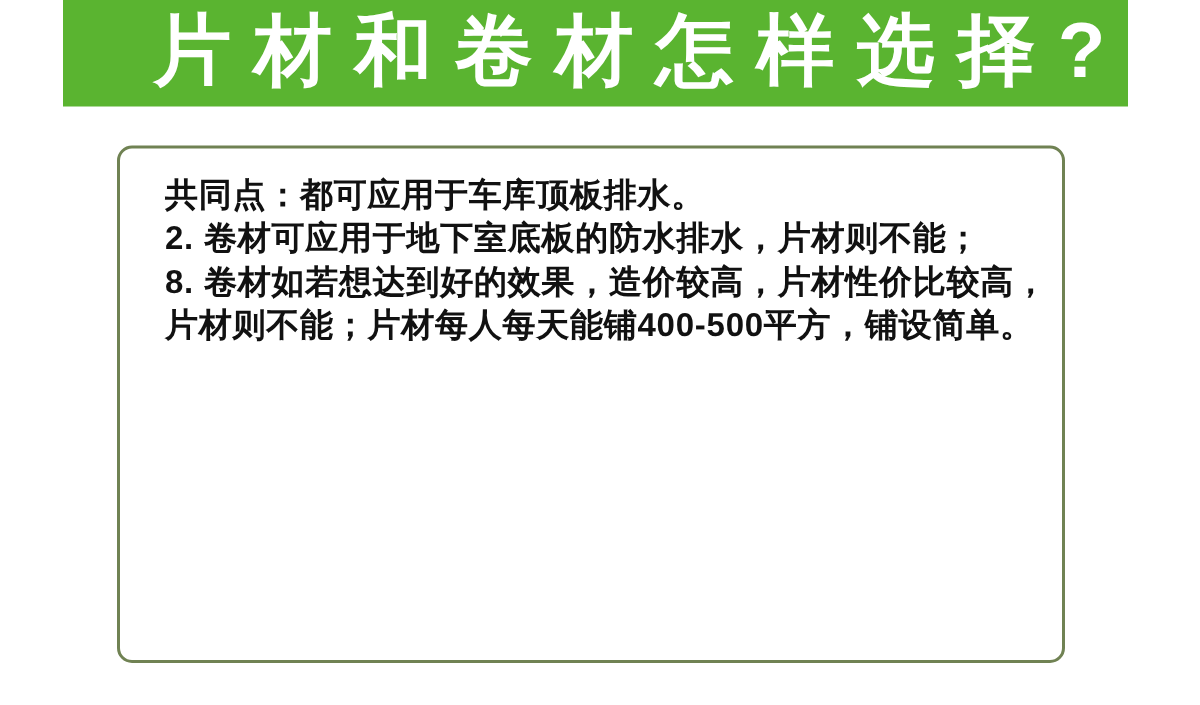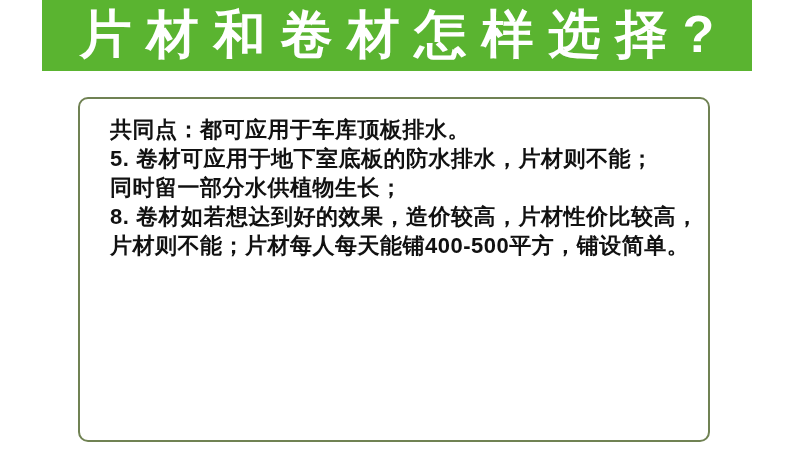--- a/index.html
+++ b/index.html
@@ -62,7 +62,7 @@
 
 <div class="page">
 
-  <div class="title-banner" style="background: rgb(90, 180, 48);">
+  <div class="title-banner" style="background: rgb(90, 180, 48); justify-content: flex-end;">
     <div class="title-text" style="color: rgb(255, 255, 255);">片材和卷材怎样选择?</div>
   </div>
 

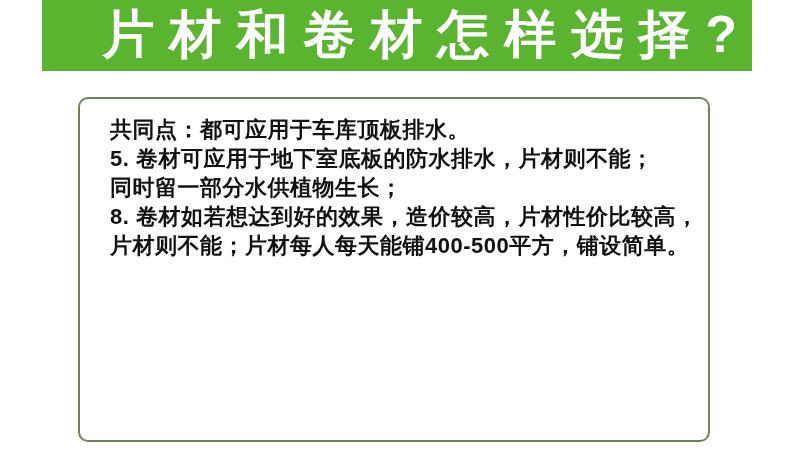--- a/index.html
+++ b/index.html
@@ -68,7 +68,7 @@
 
   <div class="info-box" style="border-color: rgb(112, 130, 83);">
     <div class="info-line">共同点：都可应用于车库顶板排水。</div>
-    <div class="info-line">5. 卷材可应用于地下室底板的防水排水，片材则不能；</div>
+    <div class="info-line">2. 卷材可应用于地下室底板的防水排水，片材则不能；</div>
     <div class="info-line">同时留一部分水供植物生长；</div>
     <div class="info-line">8. 卷材如若想达到好的效果，造价较高，片材性价比较高，</div>
     <div class="info-line">片材则不能；片材每人每天能铺400-500平方，铺设简单。</div>

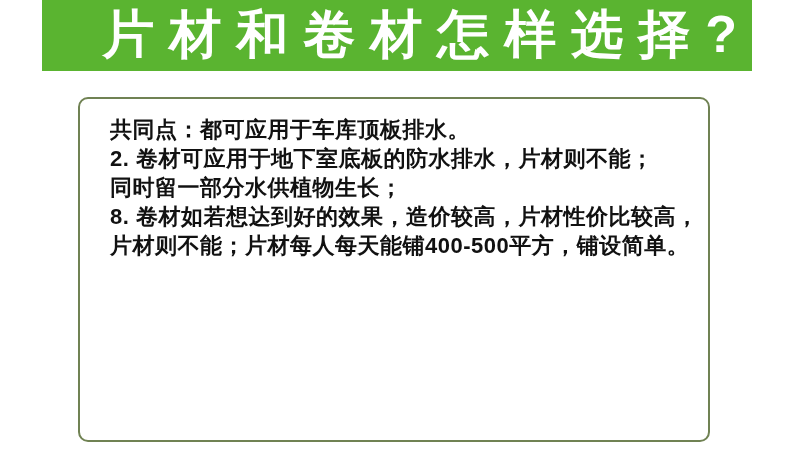--- a/index.html
+++ b/index.html
@@ -69,7 +69,6 @@
   <div class="info-box" style="border-color: rgb(112, 130, 83);">
     <div class="info-line">共同点：都可应用于车库顶板排水。</div>
     <div class="info-line">2. 卷材可应用于地下室底板的防水排水，片材则不能；</div>
-    <div class="info-line">同时留一部分水供植物生长；</div>
     <div class="info-line">8. 卷材如若想达到好的效果，造价较高，片材性价比较高，</div>
     <div class="info-line">片材则不能；片材每人每天能铺400-500平方，铺设简单。</div>
   </div>

